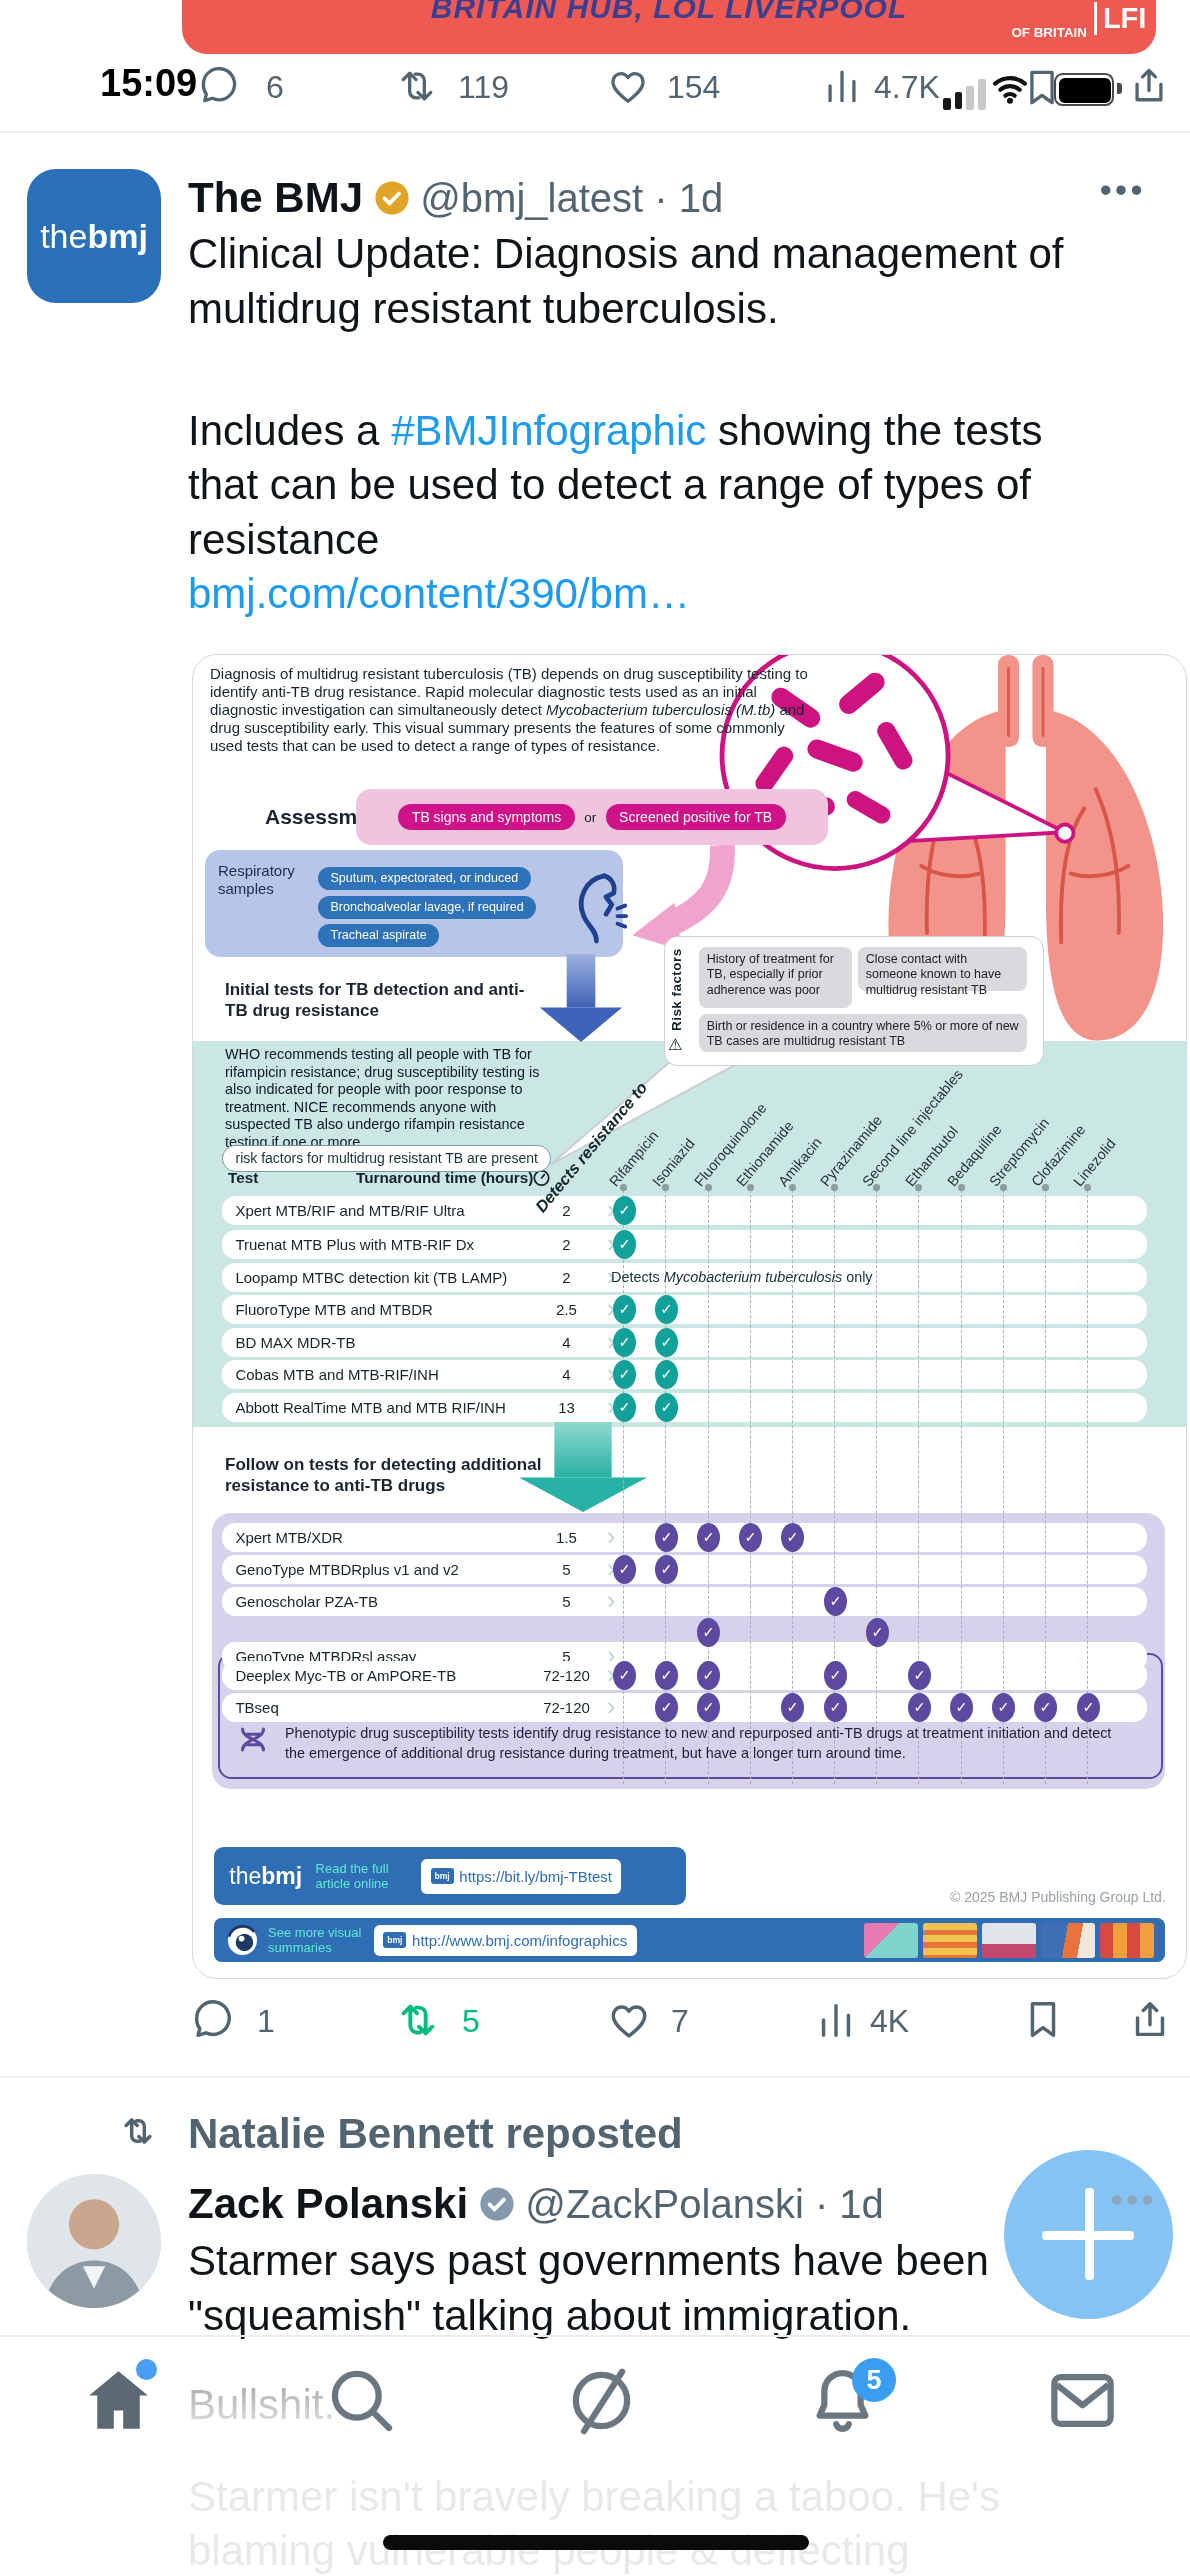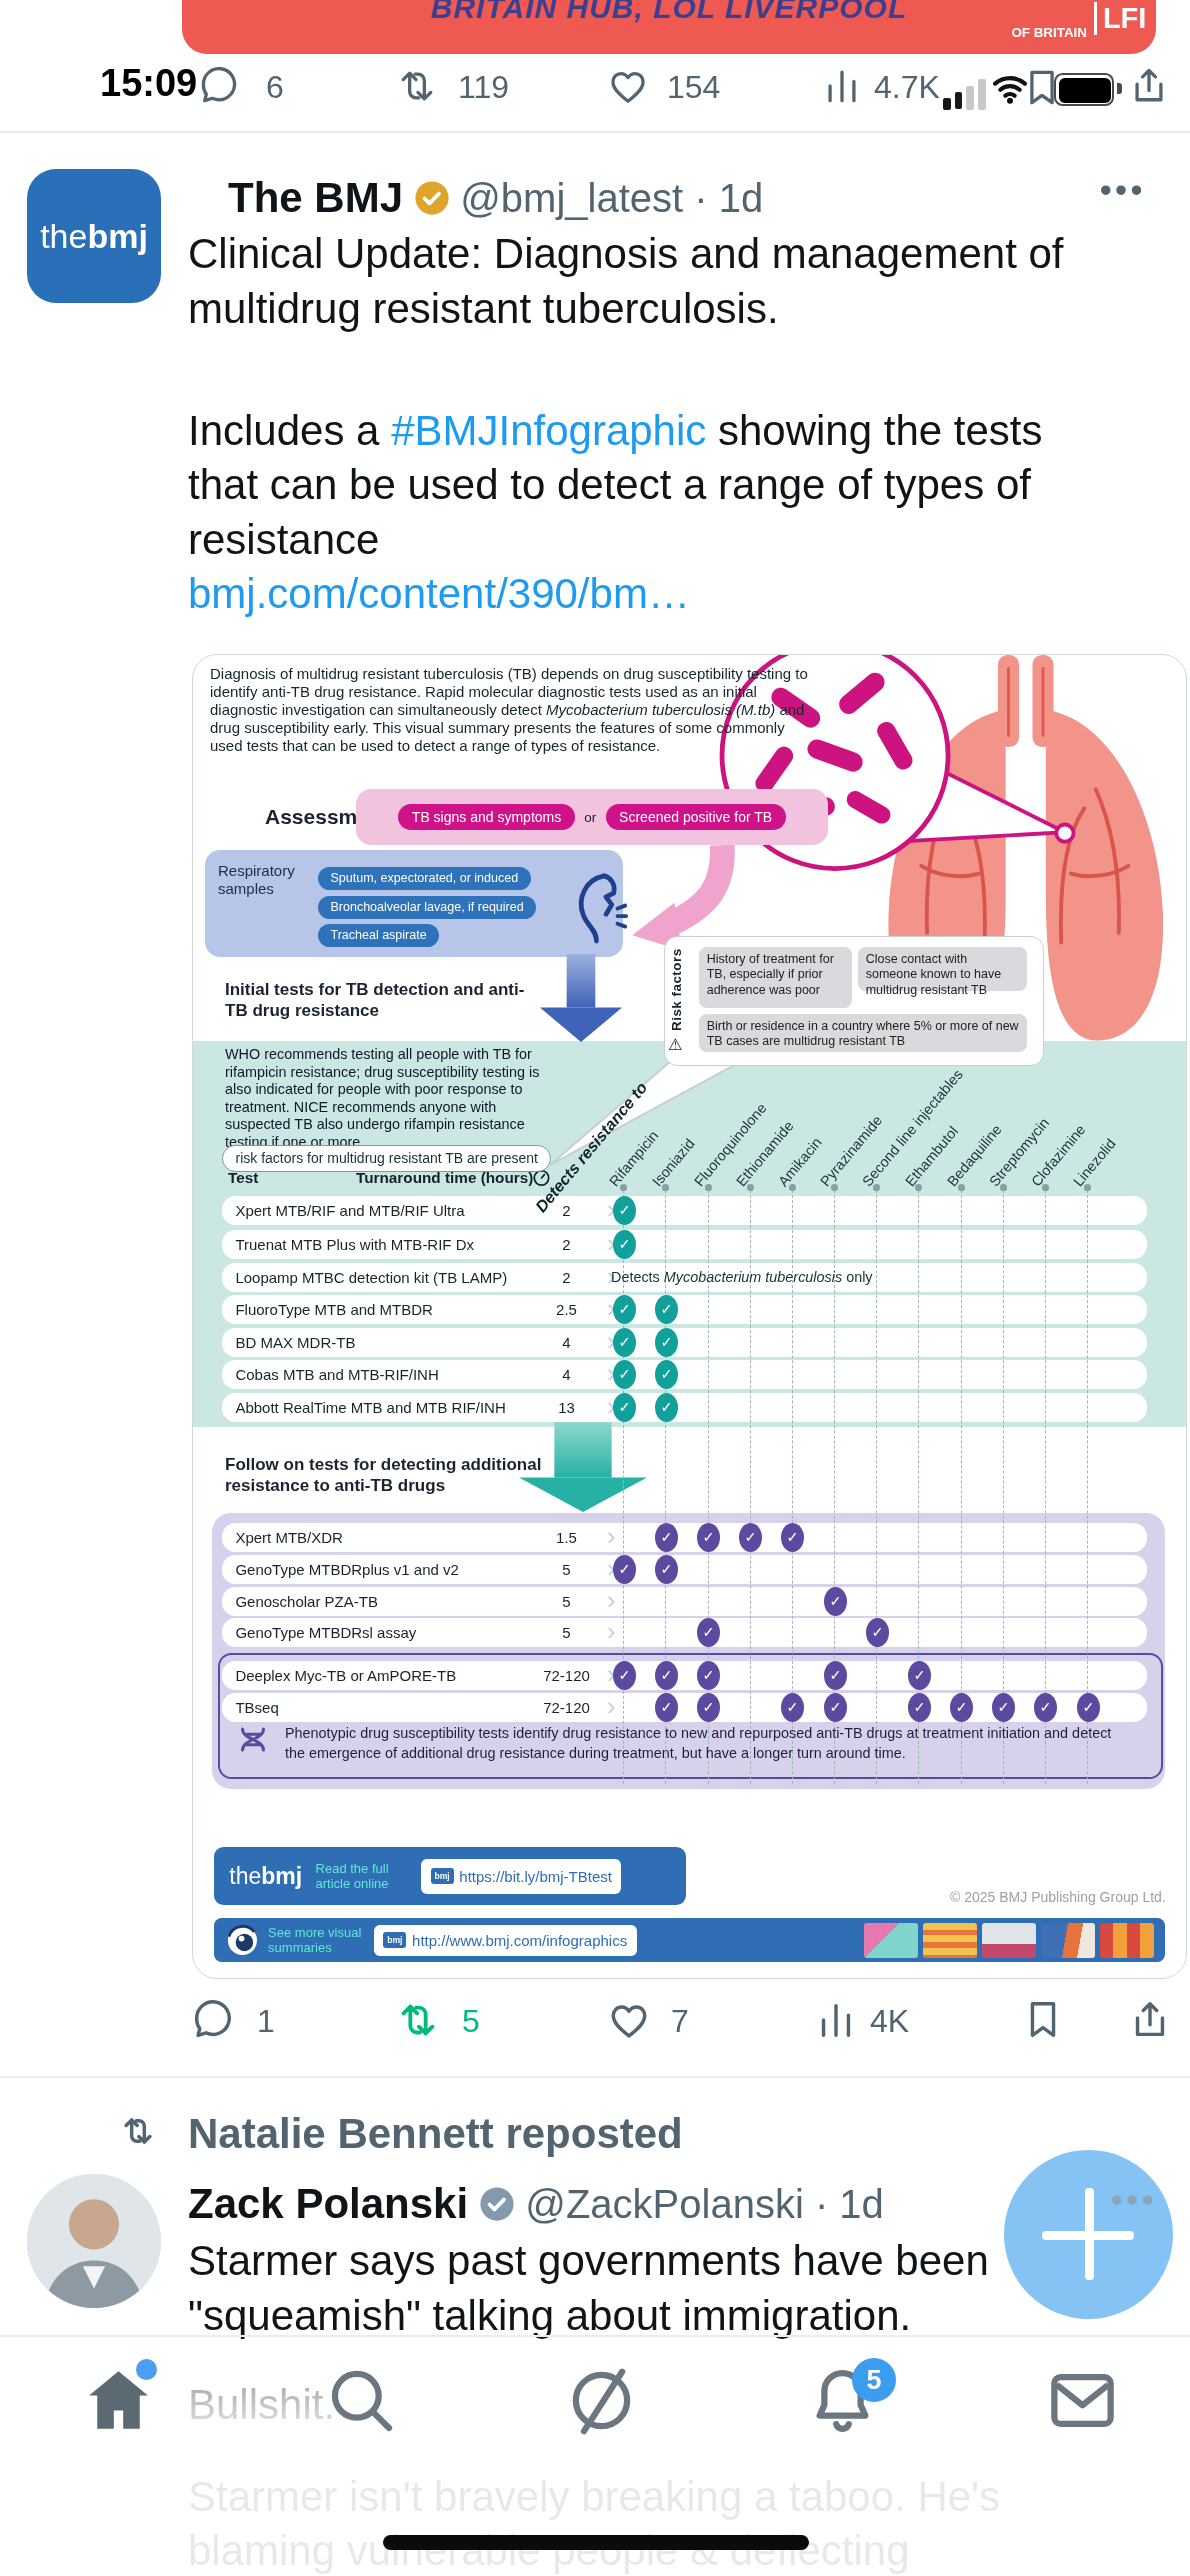--- a/index.html
+++ b/index.html
@@ -140,7 +140,7 @@
 <div class="abs avatar-bmj">
   <span><span>the</span><b>bmj</b></span>
 </div>
-<div class="abs" style="left:188px;top:171px;width:901px;height:54px;display:flex;align-items:center;gap:9.6px;margin-left:40px;">
+<div class="abs" style="left:188px;top:171px;width:901px;height:54px;display:flex;align-items:center;gap:9.6px;">
   <span class="name">The BMJ</span>
   <svg class="icn" width="38" height="38" viewBox="0 0 24 24">
       <circle cx="12" cy="12" r="10.5" fill="#dfa428"></circle>

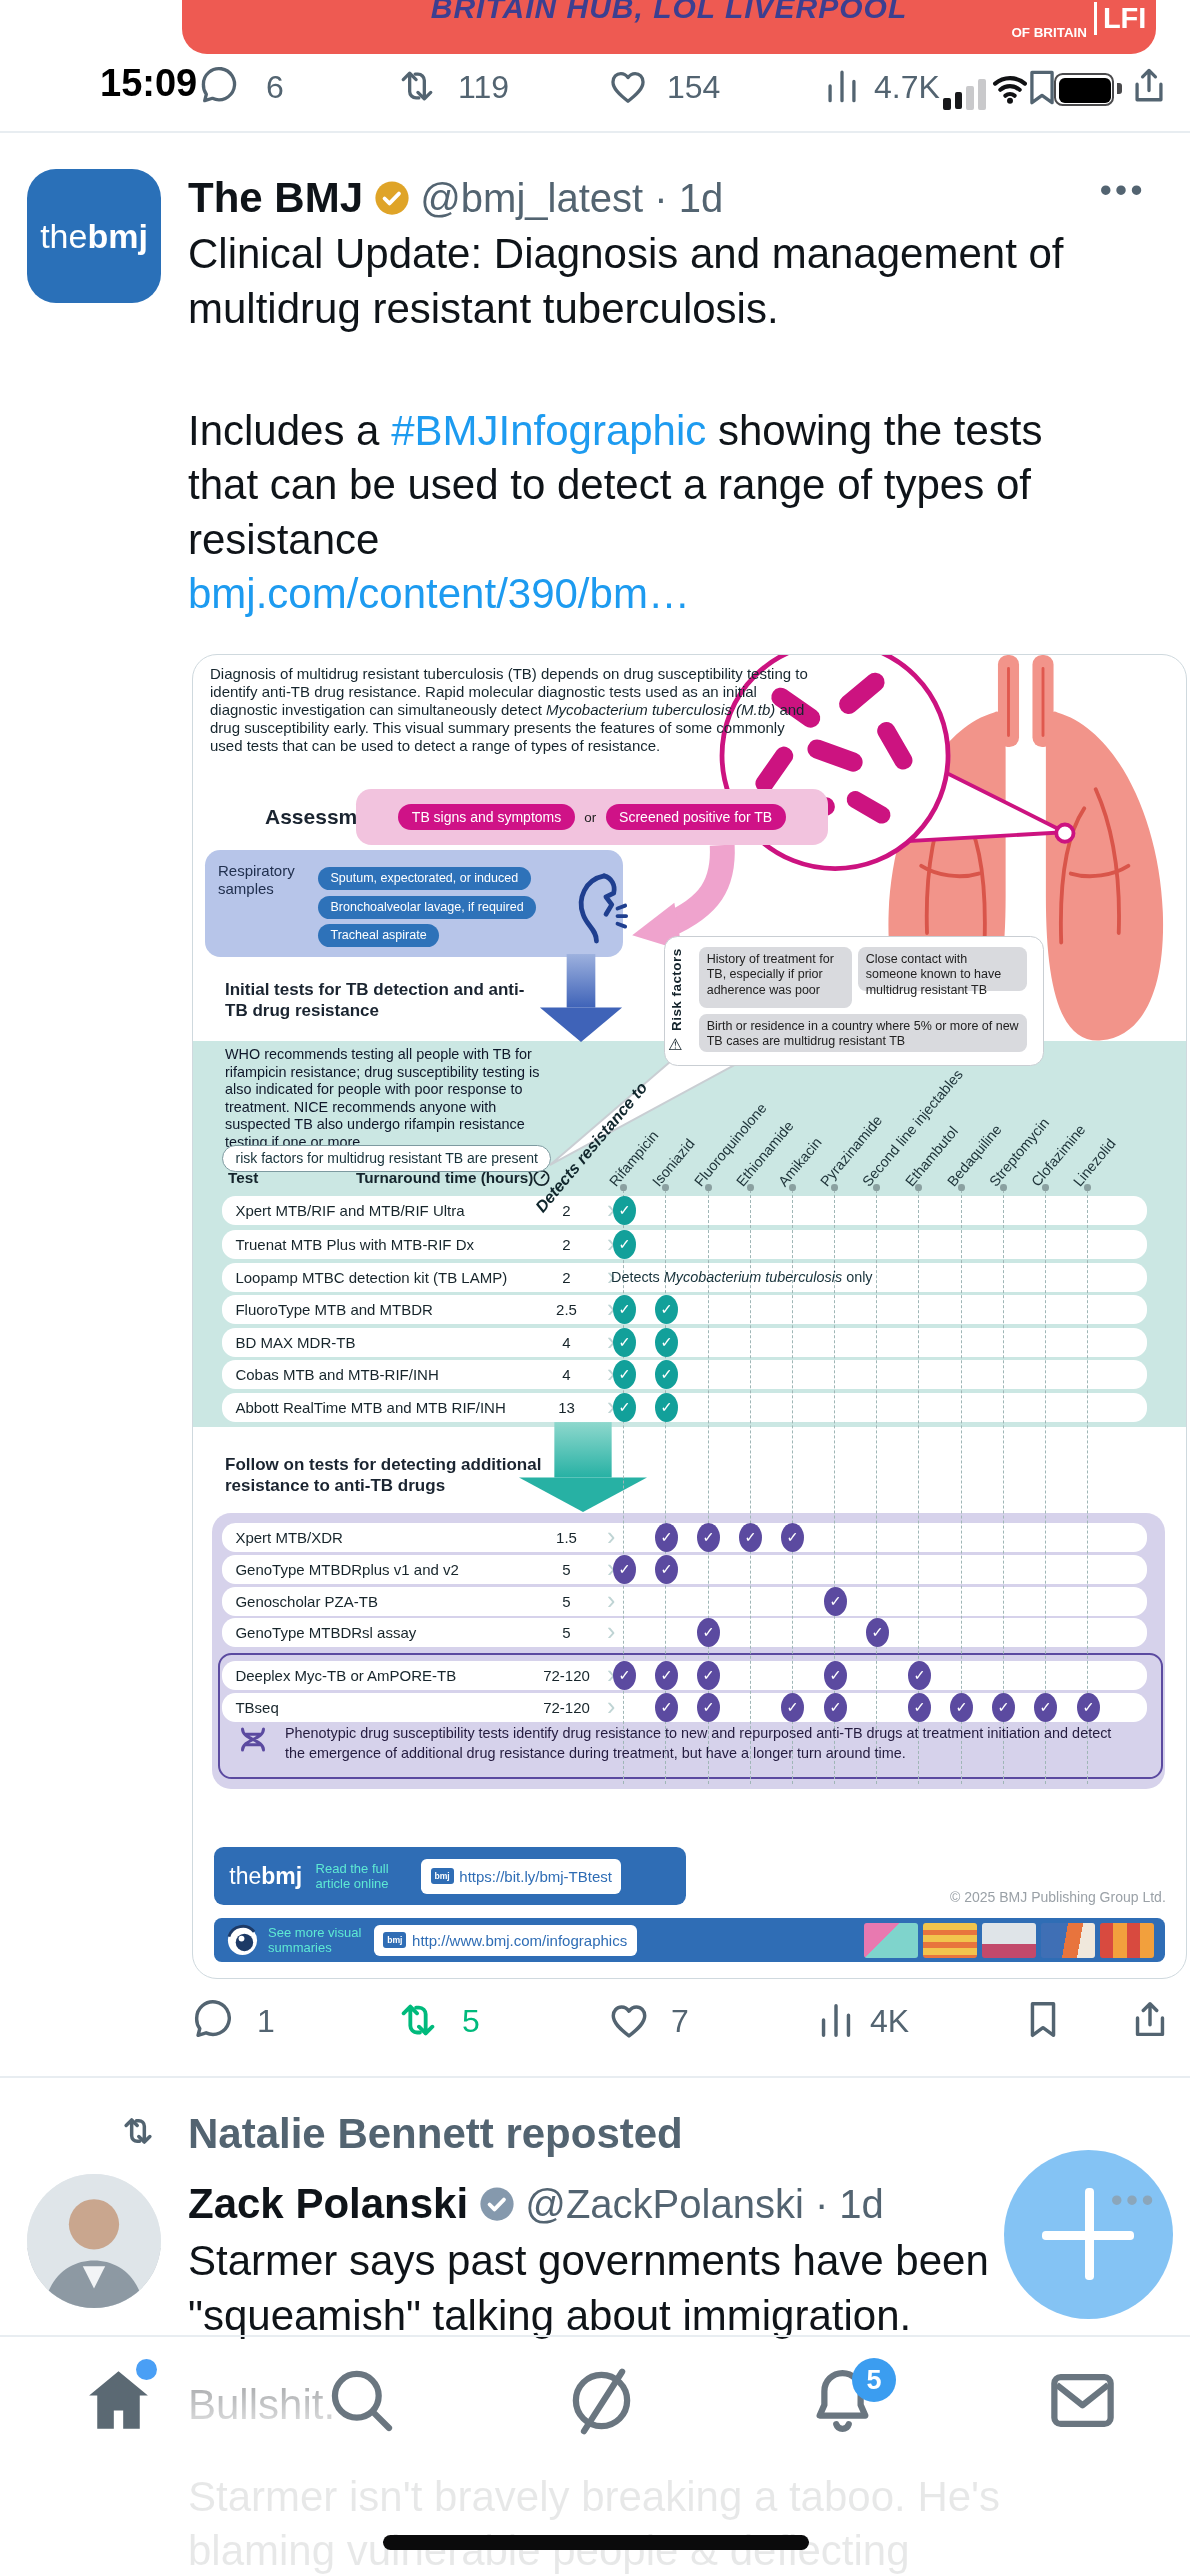--- a/index.html
+++ b/index.html
@@ -365,7 +365,7 @@
           <span class="igchev">›</span>
         </div>
         <div class="chk purp" style="left: 631px; top: 932px;">✓</div>
-        <div class="igrow" style="top: 963px;">
+        <div class="igrow" style="top: 987px;">
           <span class="igname">GenoType MTBDRsl assay</span>
           <span class="igtime">5</span>
           <span class="igchev">›</span>

